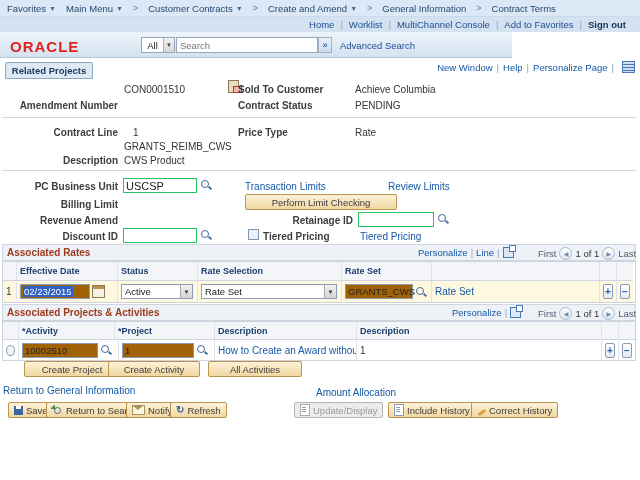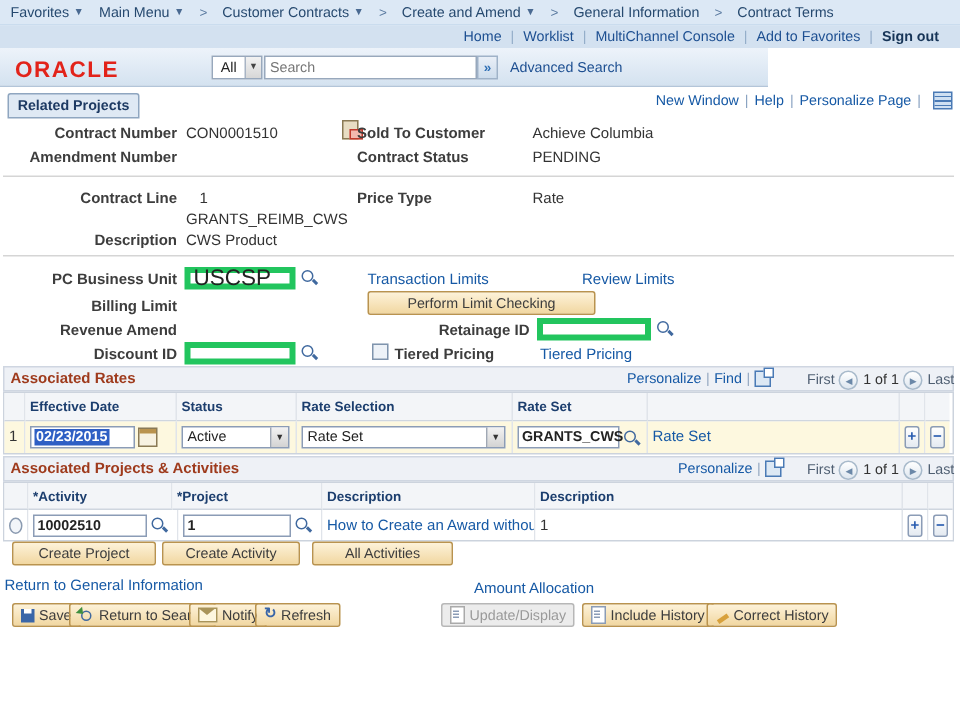--- a/index.html
+++ b/index.html
@@ -191,7 +191,6 @@
 
   <div class="tab">Related Projects</div>
 
-  <span class="lbl llbl" style="top:84px">Contract Number</span>
   <span class="val" style="left:124px;top:84px">CON0001510</span>
   <span class="notes-ic" style="left:228px;top:80px">
       <span class="pad"></span>

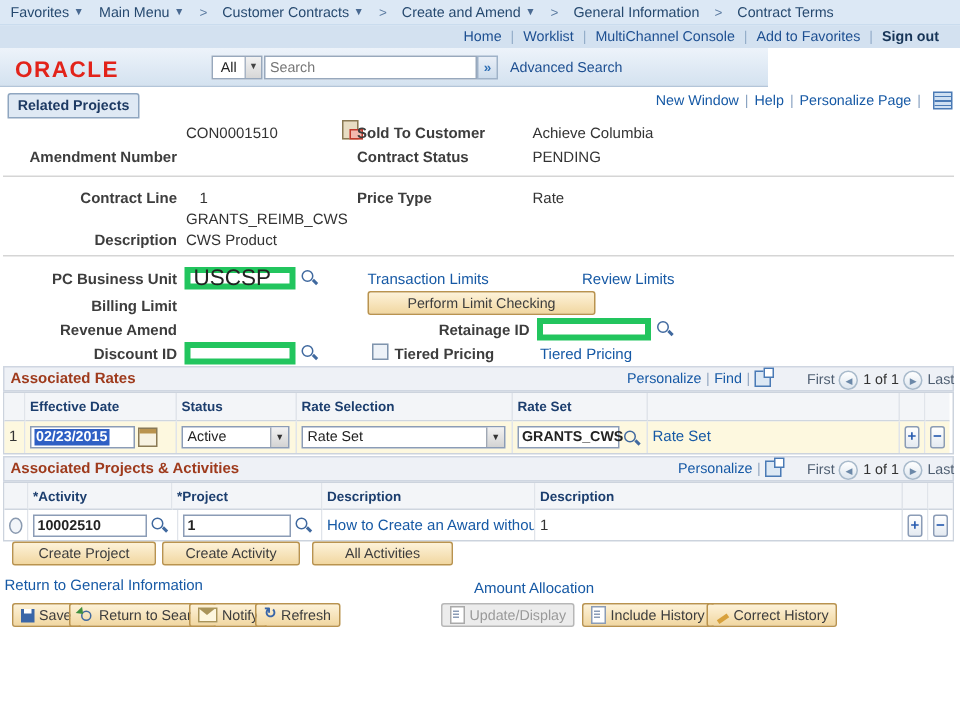--- a/index.html
+++ b/index.html
@@ -50,8 +50,8 @@
   .llbl{left:0;width:118px;text-align:right;}
   .rlbl{left:238px;width:110px;text-align:left;}
   .link{position:absolute;color:#1659a5;cursor:pointer;white-space:nowrap;}
-  .inp{position:absolute;height:15px;border:4px solid #22c55e;background:#fff;box-sizing:border-box;
-       font-size:15px;color:#222;display:flex;align-items:center;padding:0 2px;}
+  .inp{position:absolute;height:15px;border:1px solid #22c55e;background:#fff;box-sizing:border-box;
+       font-size:11px;color:#222;display:flex;align-items:center;padding:0 2px;}
   .zoom-ic{position:absolute;width:12px;height:12px;cursor:pointer;}
   .zoom-ic::before{content:"";position:absolute;left:1px;top:1px;width:6px;height:6px;
        border:1.5px solid #40699f;border-radius:50%;}

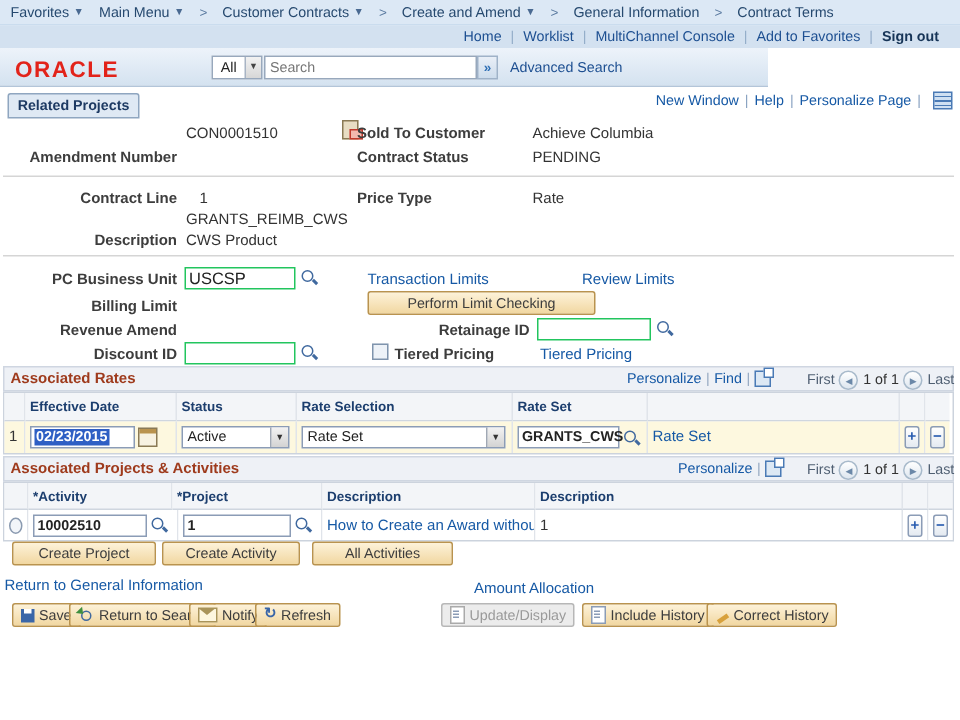--- a/index.html
+++ b/index.html
@@ -244,7 +244,7 @@
   <div class="secctrl" style="left:418px;top:247px">
     <span class="link" style="position:static">Personalize</span>
     <span style="color:#93a7c0;margin:0 3px">|</span>
-    <span class="link" style="position:static">Find</span>
+    <span class="link" style="position:static">Line</span>
     <span style="color:#93a7c0;margin:0 3px">|</span>
     <span class="popout-ic"></span>
   </div>

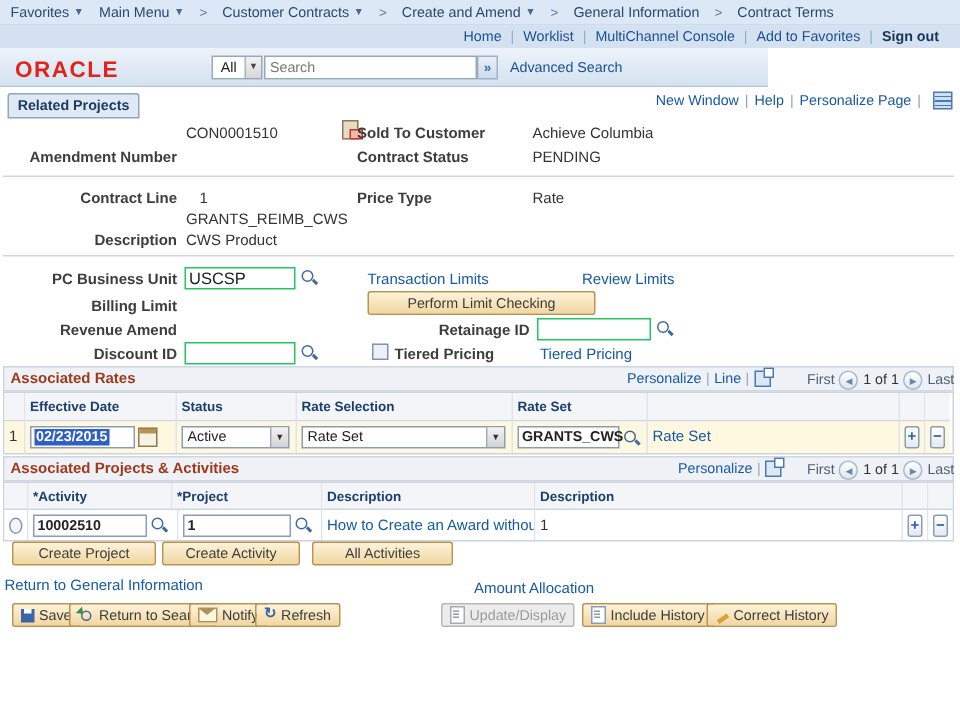--- a/index.html
+++ b/index.html
@@ -89,8 +89,8 @@
   .ghead .gcell{background:#f3f5f8;border-bottom:1px solid #cfd6df;color:#1c3e6e;font-weight:bold;font-size:9px;}
   .yellow .gcell{background:#fdf8df;}
   .white .gcell{background:#fff;}
-  .cell-inp{height:15px;border:1px solid #8b9cb6;background:#ffffff;box-sizing:border-box;display:flex;
-         align-items:center;padding:0 2px;font-size:9.5px;color:#222;font-weight:bold;}
+  .cell-inp{height:15px;border:1px solid #8b9cb6;background:#a16207;box-sizing:border-box;display:flex;
+         align-items:center;padding:0 2px;font-size:9.5px;color:#222;}
   .selbox{height:15px;border:1px solid #8b9cb6;background:#fff;box-sizing:border-box;display:flex;align-items:center;
          font-size:9.5px;color:#222;cursor:pointer;}
   .selbox .stxt{flex:1;padding:0 3px;overflow:hidden;}

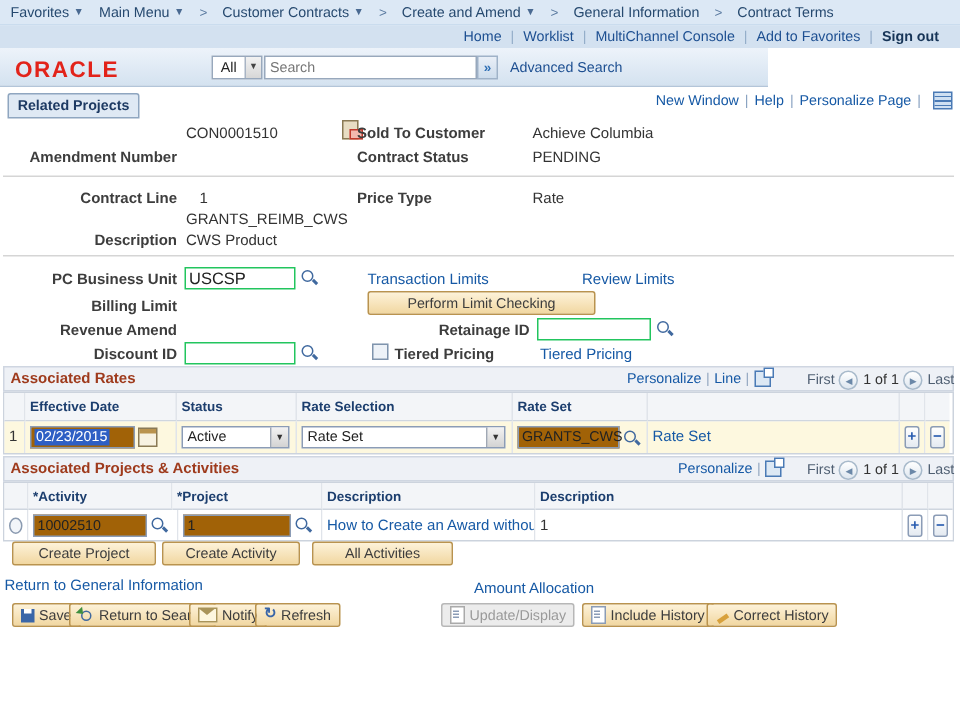--- a/index.html
+++ b/index.html
@@ -354,7 +354,7 @@
     </div>
   </div>
 
-  <button class="btn" style="position:absolute;left:8px;top:361px;width:96px;height:16px">Create Project</button>
+  <button class="btn" style="position:absolute;left:24px;top:361px;width:96px;height:16px">Create Project</button>
   <button class="btn" style="position:absolute;left:208px;top:361px;width:94px;height:16px">All Activities</button>
   <button class="btn" style="position:absolute;left:108px;top:361px;width:92px;height:16px">Create Activity</button>
 

